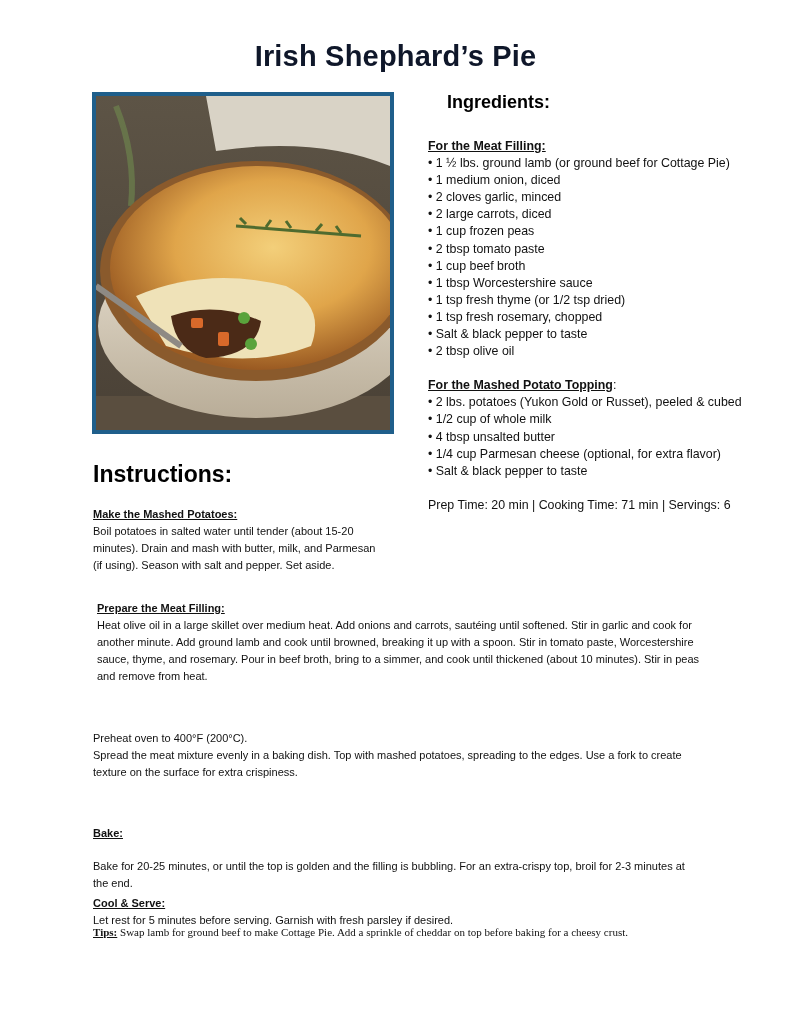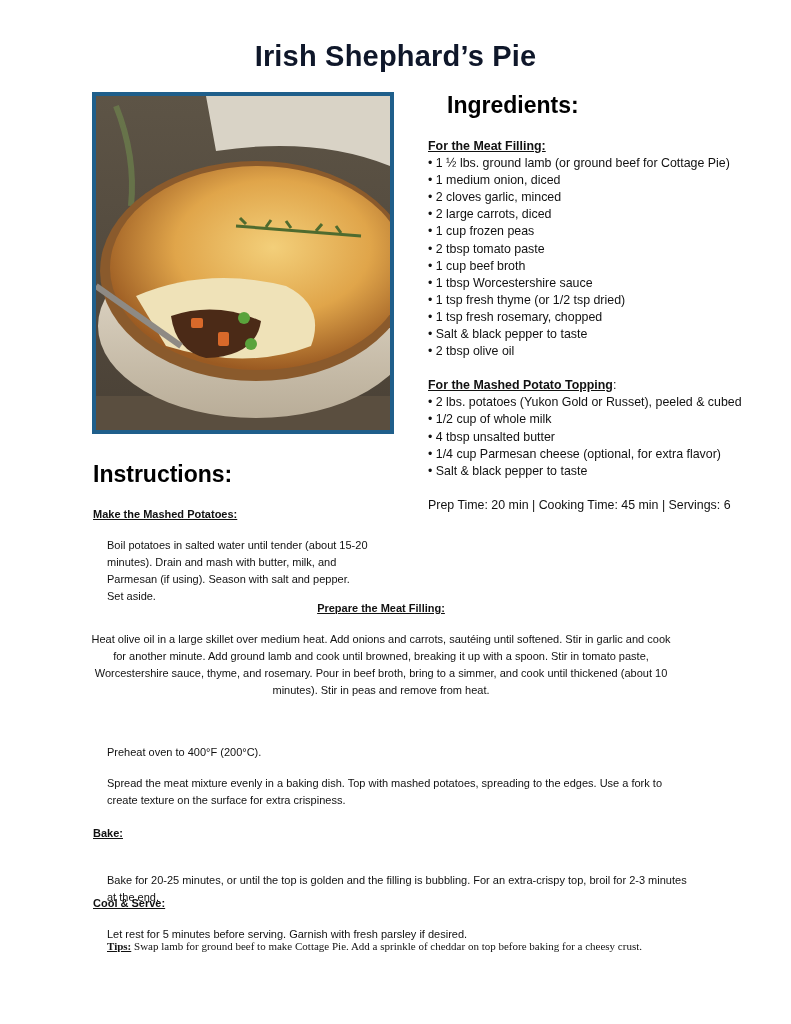--- a/index.html
+++ b/index.html
@@ -11,7 +11,7 @@
   .photo-frame { left: 92px; top: 92px; width: 294px; height: 334px;
                  border: 4px solid #1f5f8b; overflow: hidden; background: #6b5a4a; }
   .photo-frame svg { display: block; width: 100%; height: 100%; }
-  .h-ingredients { left: 447px; top: 92px; font-size: 23px; font-weight: bold; color: #000; }
+  .h-ingredients { left: 447px; top: 92px; font-size: 18px; font-weight: bold; color: #000; }
   .h-instructions { left: 93px; top: 461px; font-size: 23px; font-weight: bold; color: #000; }
   .ing-col { left: 428px; top: 138px; width: 330px; font-size: 12.4px; line-height: 17.1px; }
   .sub-h { font-weight: bold; text-decoration: underline; }

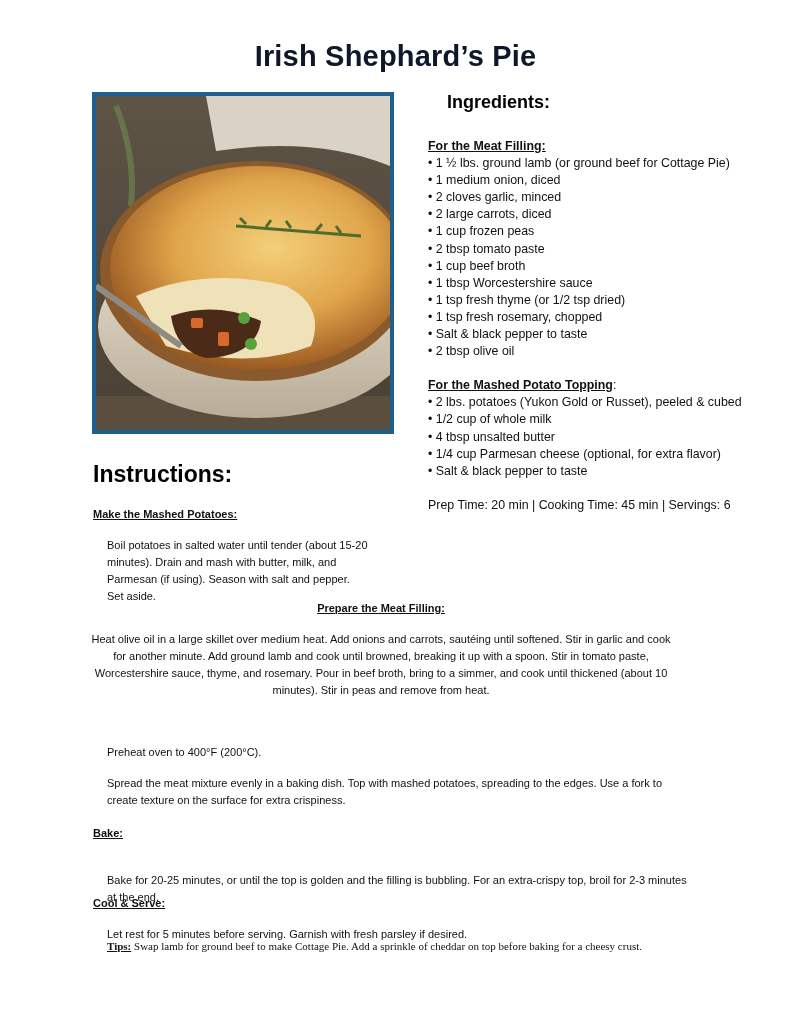--- a/index.html
+++ b/index.html
@@ -100,7 +100,7 @@
     <li>1/4 cup Parmesan cheese (optional, for extra flavor)</li>
     <li>Salt &amp; black pepper to taste</li>
   </ul>
-  <div class="meta">Prep Time: 20 min | Cooking Time: 45 min | Servings: 6</div>
+  <div class="meta">Prep Time: 20 min | Cooking Time: 71 min | Servings: 6</div>
 </div>
 
 <h2 class="abs h-instructions" style="margin:0;">Instructions:</h2>

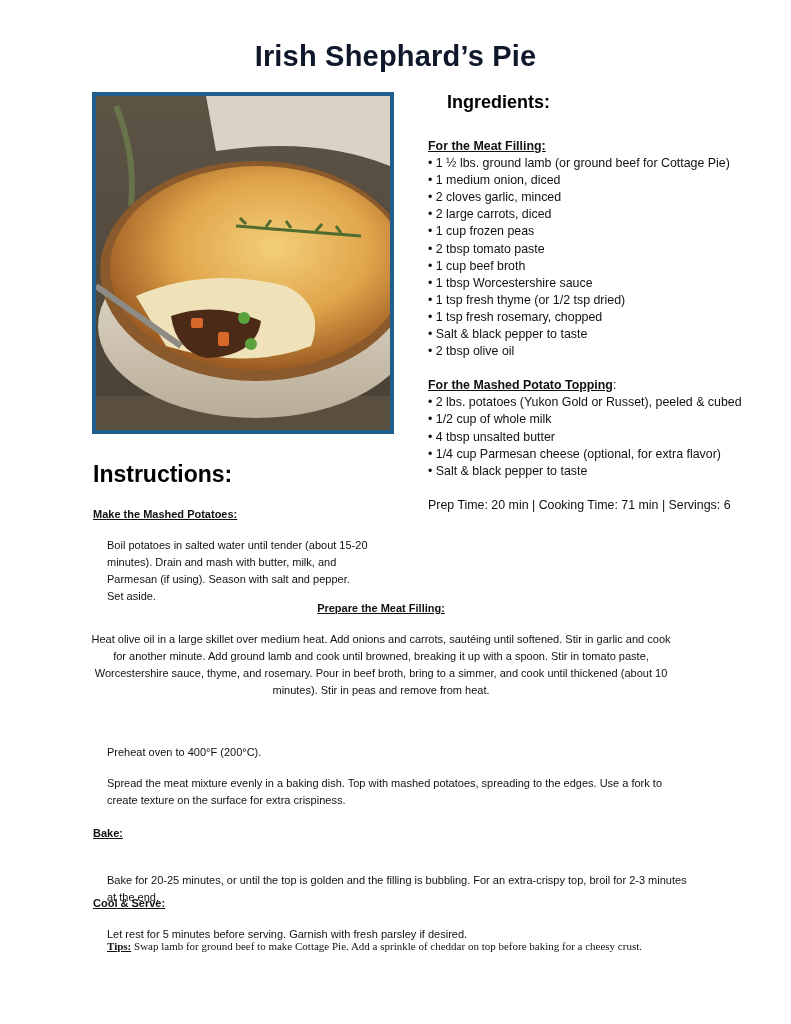--- a/index.html
+++ b/index.html
@@ -28,7 +28,7 @@
   .step5 { left: 93px; top: 895px; width: 610px; }
   .tips  { left: 93px; top: 924px; width: 610px; font-family: Liberation Serif, serif; }
   .blank { height: 16px; }
-  p { margin: 14px; }
+  p { margin: 0; }
 </style>
 </head>
 <body>

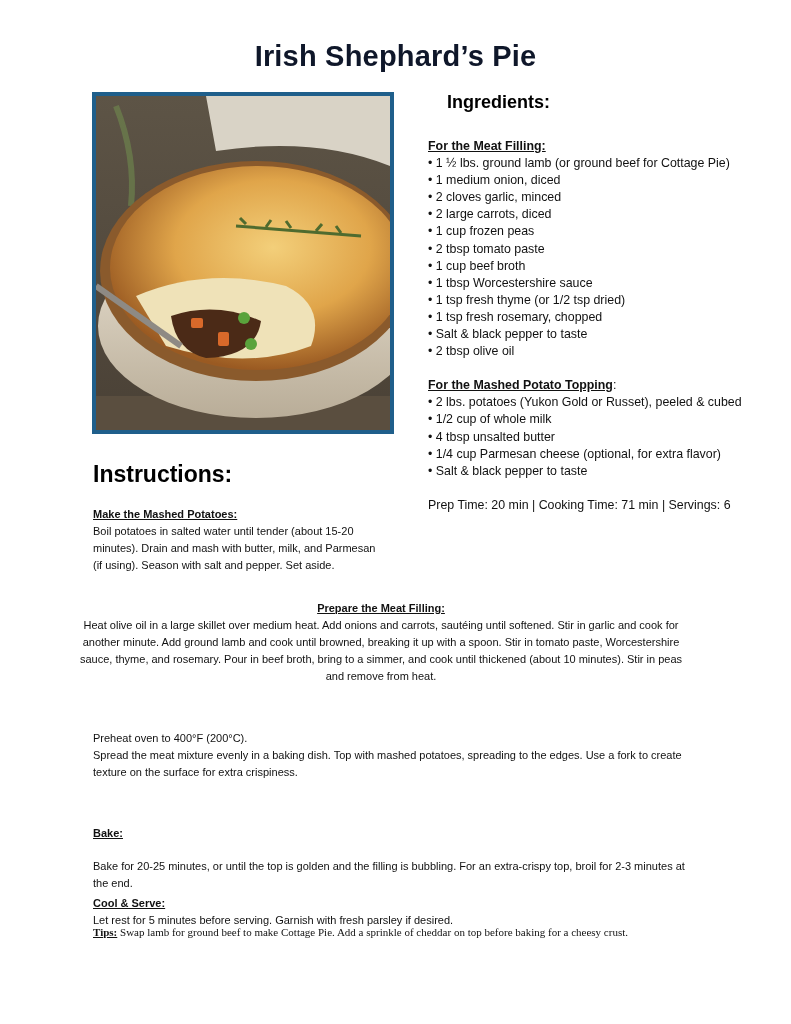--- a/index.html
+++ b/index.html
@@ -22,7 +22,7 @@
   .instr { font-size: 11px; line-height: 16.9px; }
   .instr .sub-h { display: block; }
   .step1 { left: 93px; top: 506px; width: 290px; }
-  .step2 { left: 76px; top: 600px; width: 610px; text-align: center; }
+  .step2 { left: 97px; top: 600px; width: 610px; }
   .step3 { left: 93px; top: 714px; width: 610px; }
   .step4 { left: 93px; top: 825px; width: 610px; }
   .step5 { left: 93px; top: 895px; width: 610px; }

